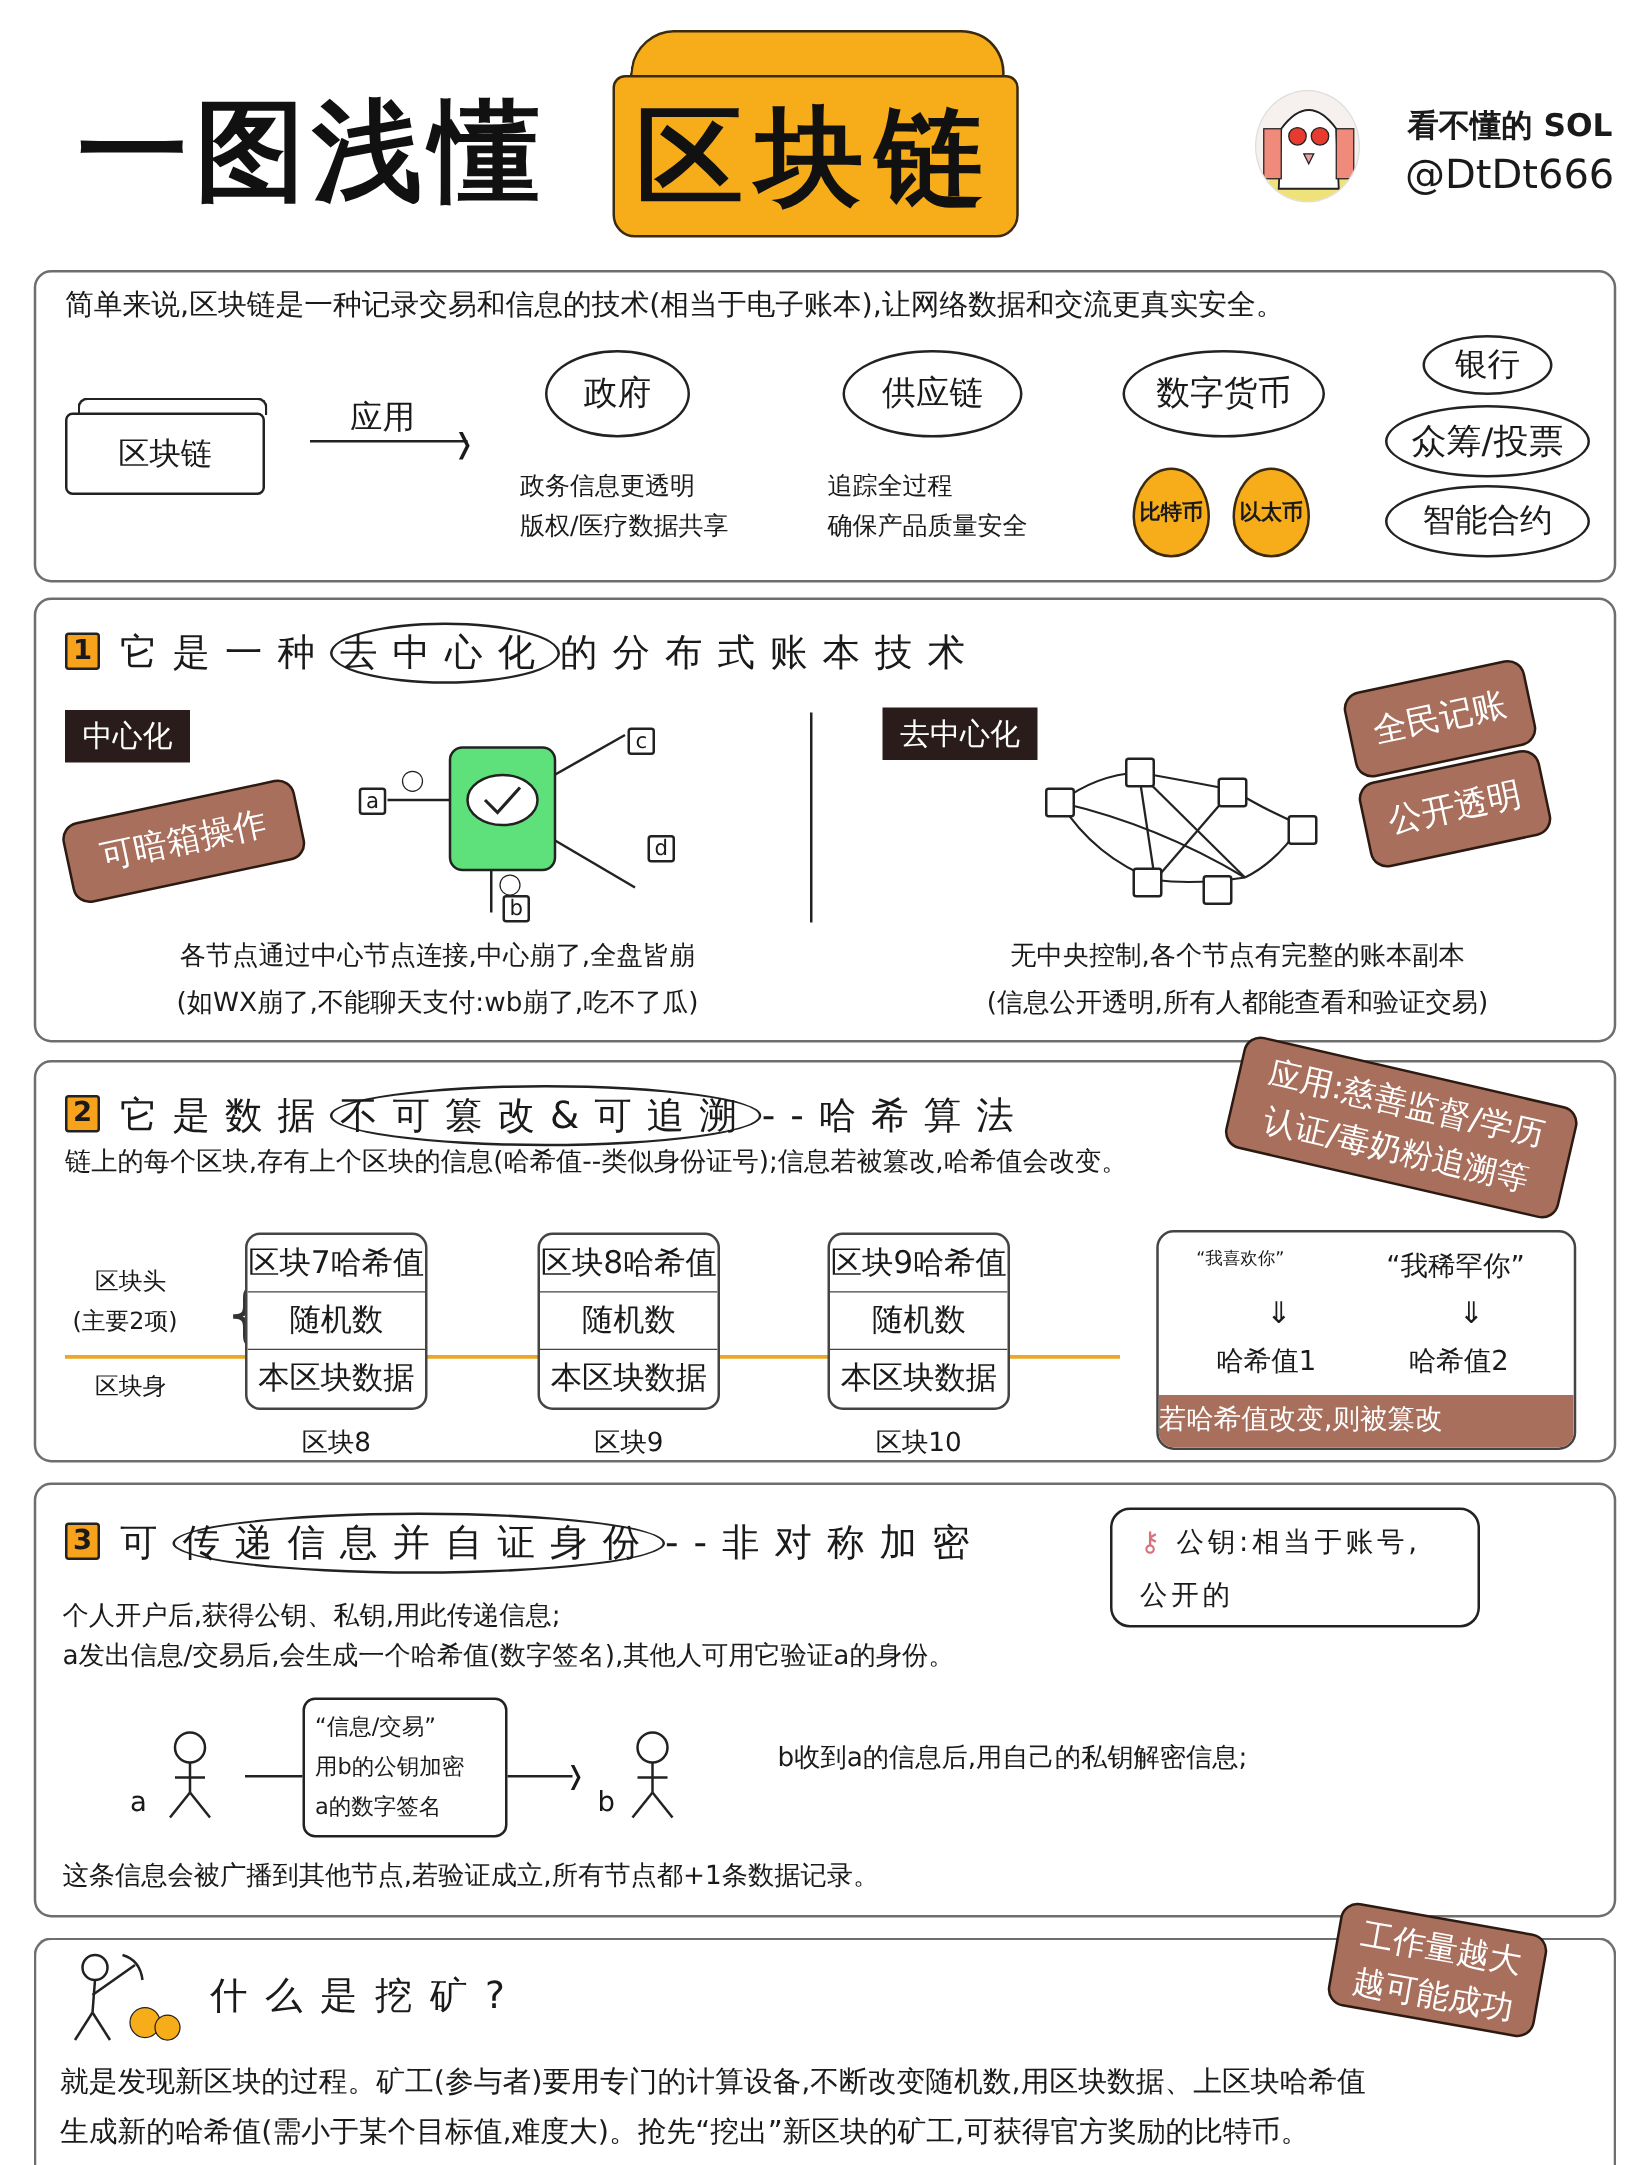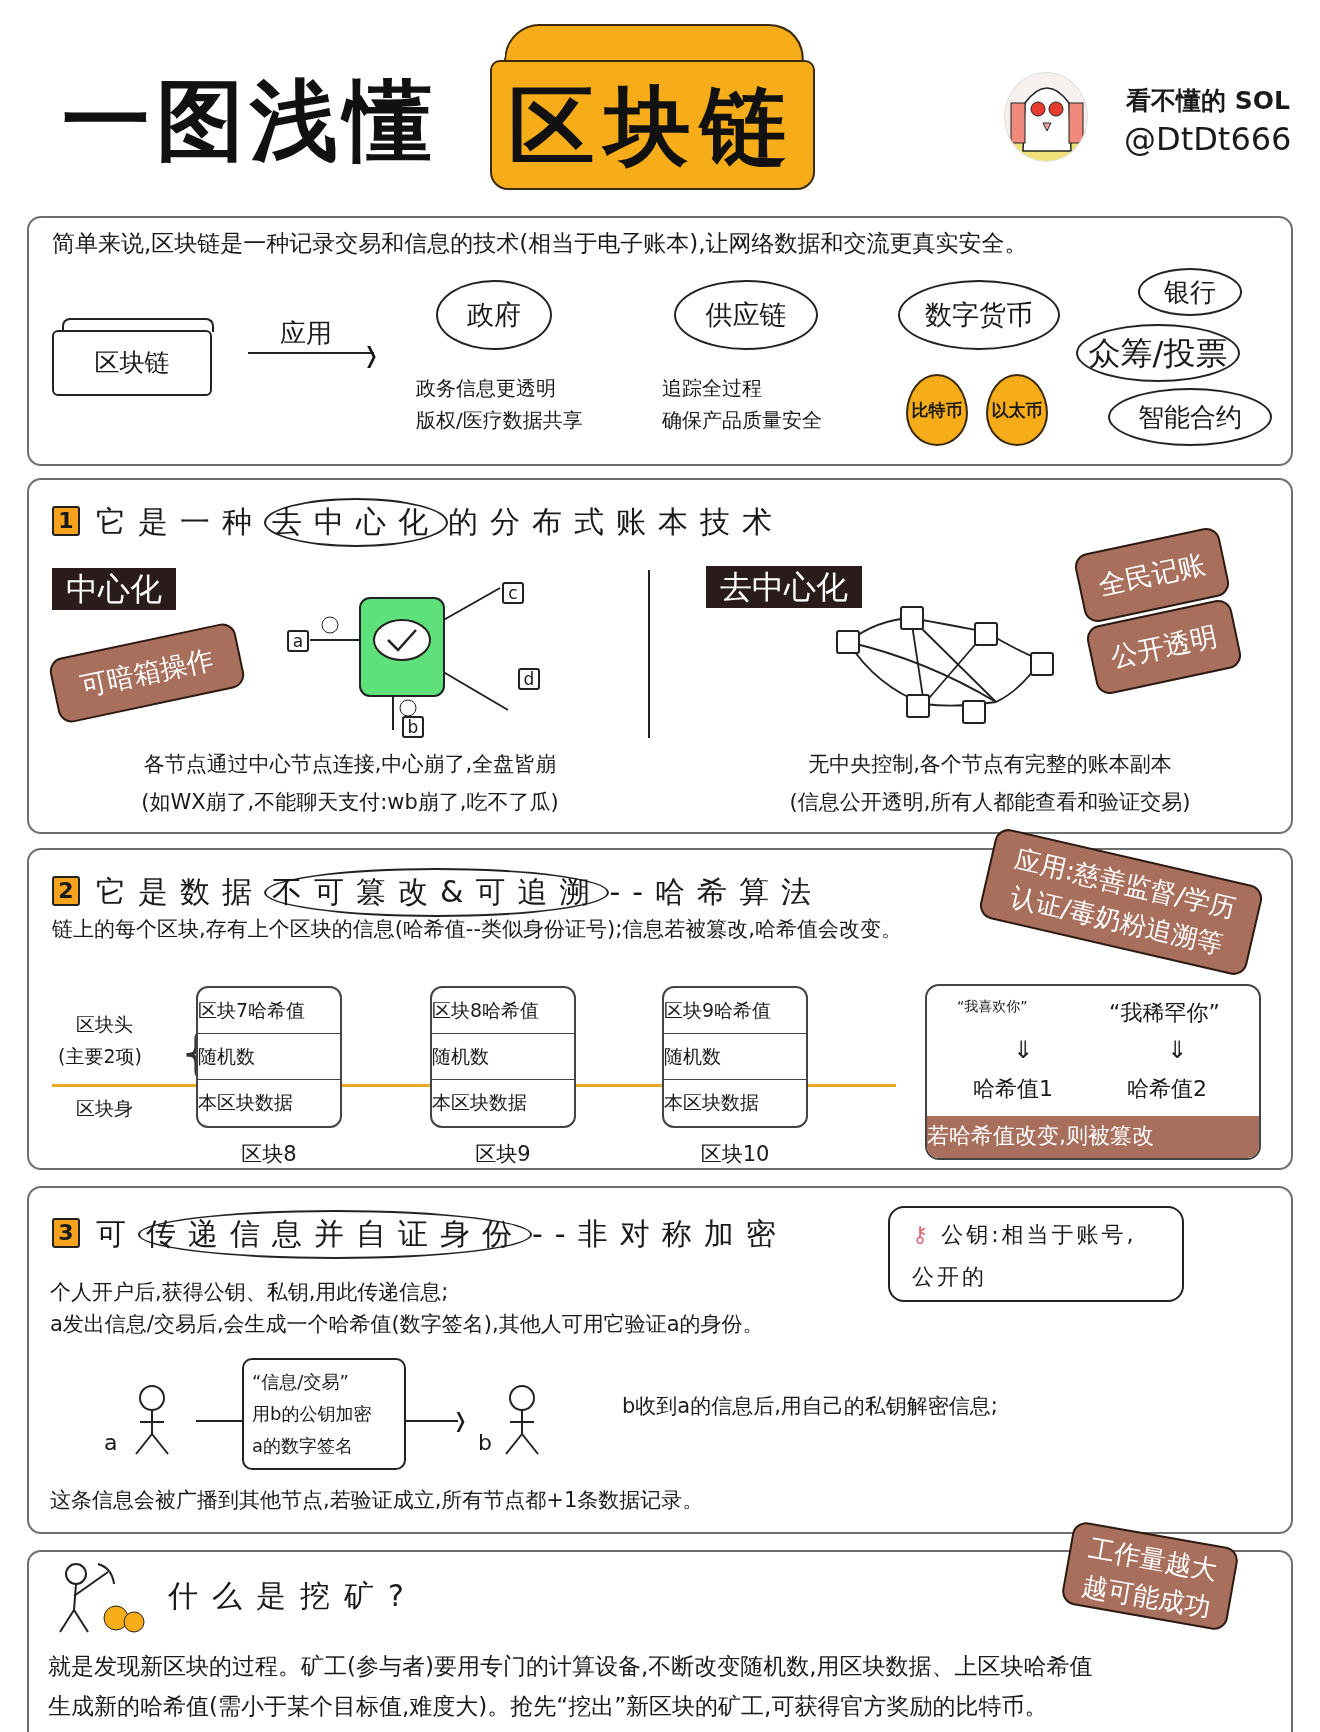--- a/index.html
+++ b/index.html
@@ -52,7 +52,7 @@
   .oval.supply { left: 674px; top: 280px; width: 144px; height: 70px; line-height: 66px; }
   .oval.coin { left: 898px; top: 280px; width: 162px; height: 70px; line-height: 66px; }
   .oval.bank { left: 1138px; top: 268px; width: 104px; height: 48px; line-height: 44px; font-size: 26px; }
-  .oval.vote { left: 1076px; top: 324px; width: 164px; height: 58px; line-height: 54px; font-size: 32px; }
+  .oval.vote { left: 1108px; top: 324px; width: 164px; height: 58px; line-height: 54px; font-size: 28px; }
   .oval.contract { left: 1108px; top: 388px; width: 164px; height: 58px; line-height: 54px; font-size: 26px; }
   .app-desc { font-size: 20px; line-height: 32px; }
   .coin-egg {

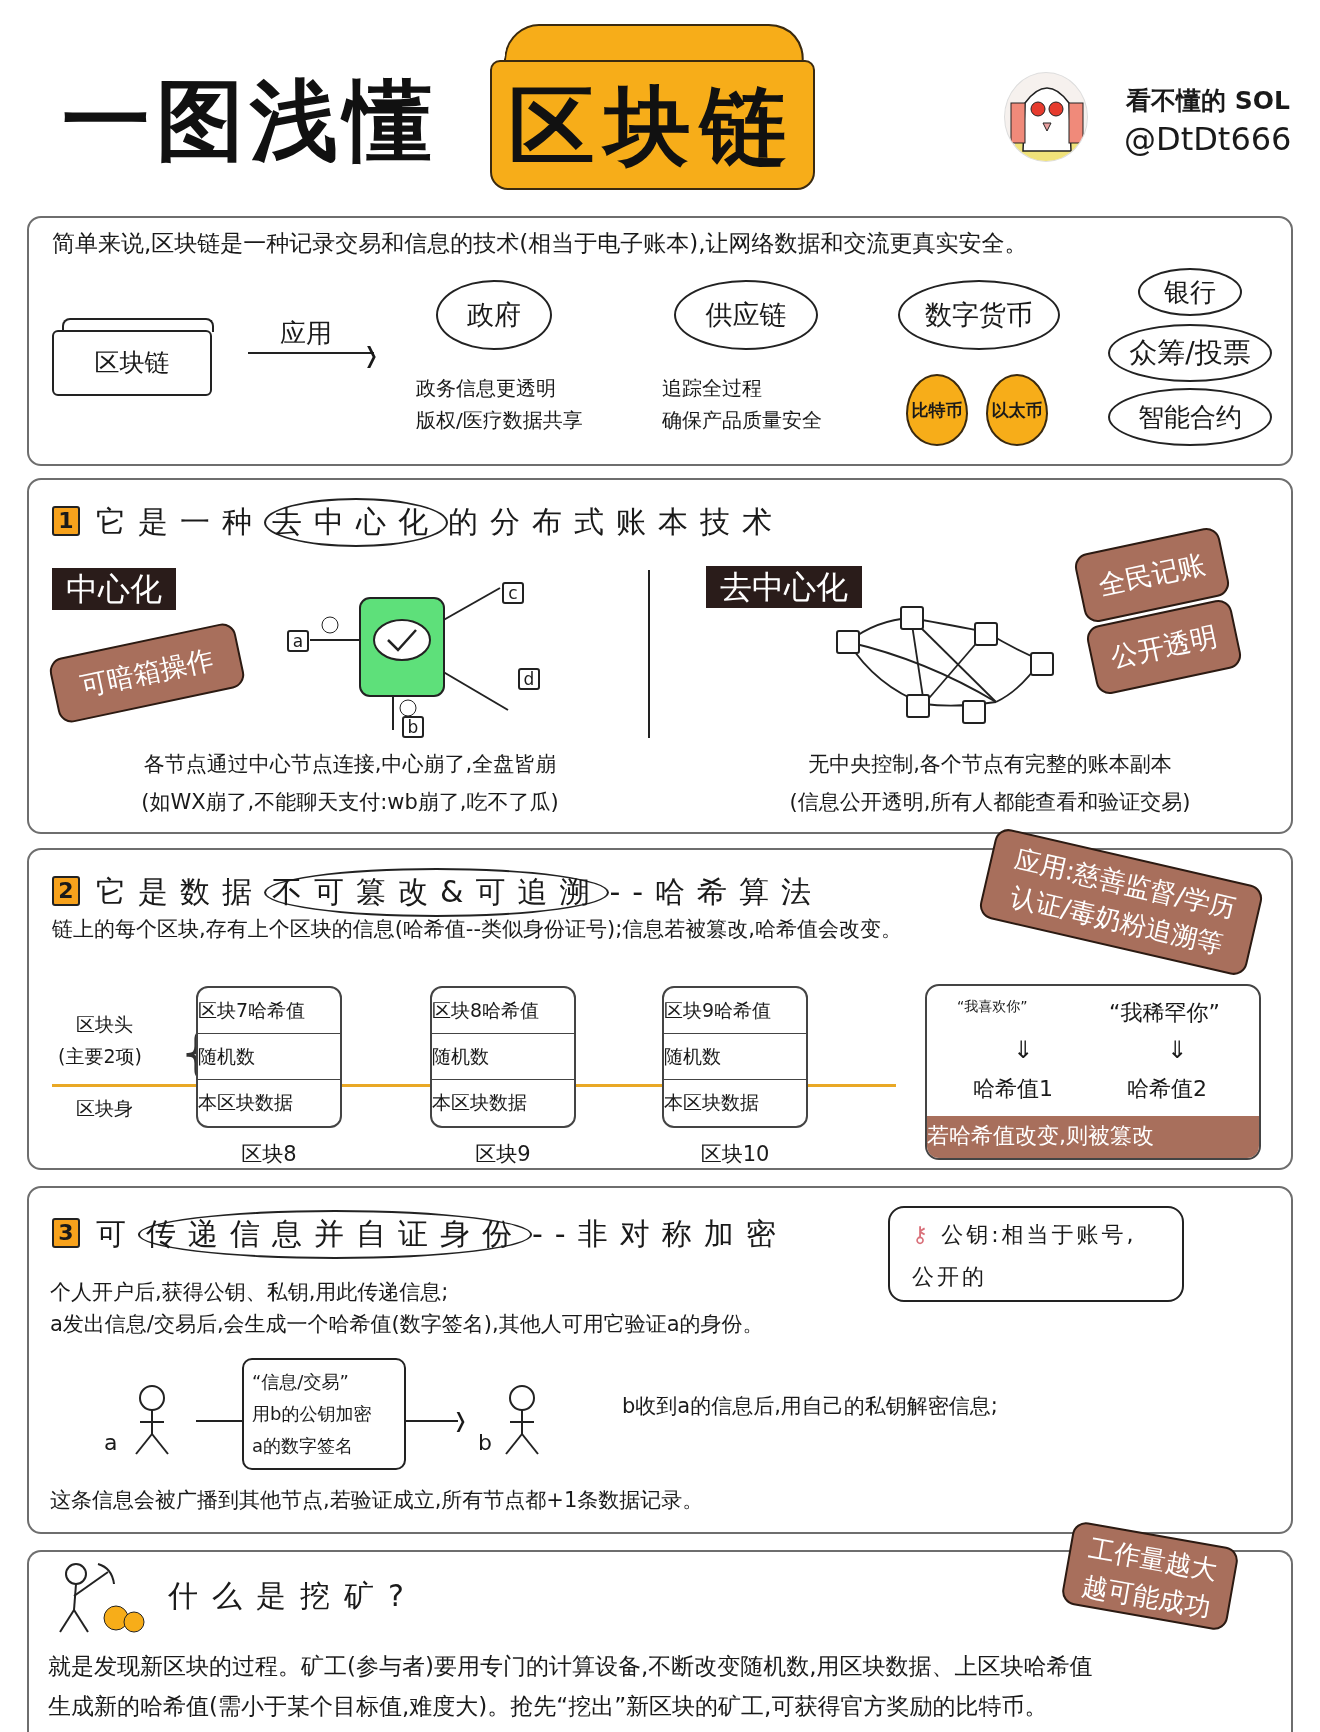--- a/index.html
+++ b/index.html
@@ -68,7 +68,7 @@
   .sec-title { position: absolute; font-size: 30px; letter-spacing: 12px; }
   .sec-oval { display: inline-block; border: 2px solid #222; border-radius: 50%; padding: 2px 6px; letter-spacing: 12px; }
   .dark-tag {
-    position: absolute; background: #2a1c1a; color: #fff; font-size: 32px; padding: 0 14px;
+    position: absolute; background: #2a1c1a; color: #fff; font-size: 24px; padding: 0 14px;
     height: 42px; line-height: 42px;
   }
   .brown-tag {

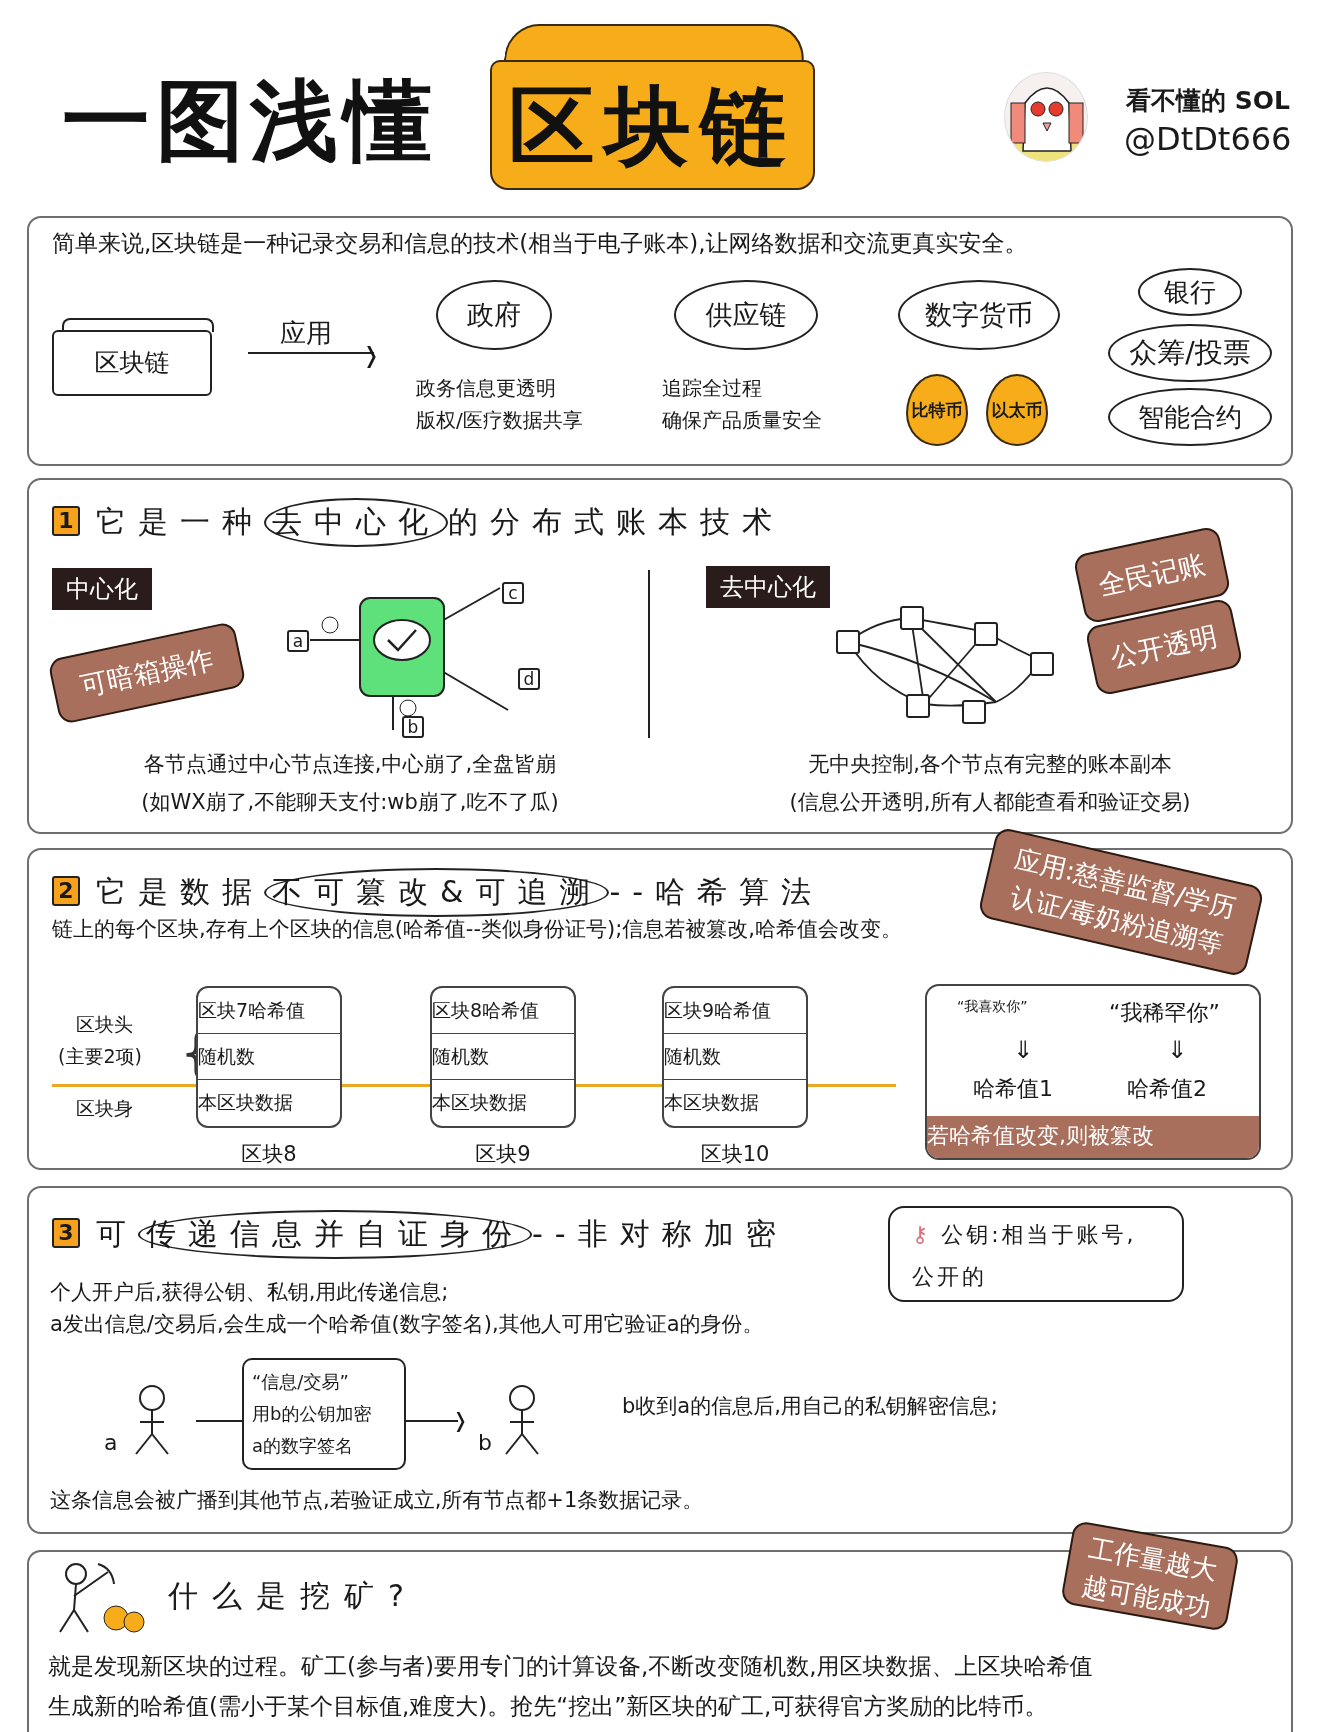--- a/index.html
+++ b/index.html
@@ -84,7 +84,7 @@
   .block {
     position: absolute; width: 146px; border: 2px solid #444; border-radius: 12px; overflow: hidden; background: #fff;
   }
-  .block .row { height: 46px; line-height: 44px; font-size: 19px; border-bottom: 1.5px solid #444; }
+  .block .row { height: 46px; line-height: 44px; text-align: center; font-size: 25px; border-bottom: 1.5px solid #444; }
   .block .row:last-child { border-bottom: none; }
   .block-label { position: absolute; font-size: 21px; text-align: center; width: 146px; }
   .hash-box {

